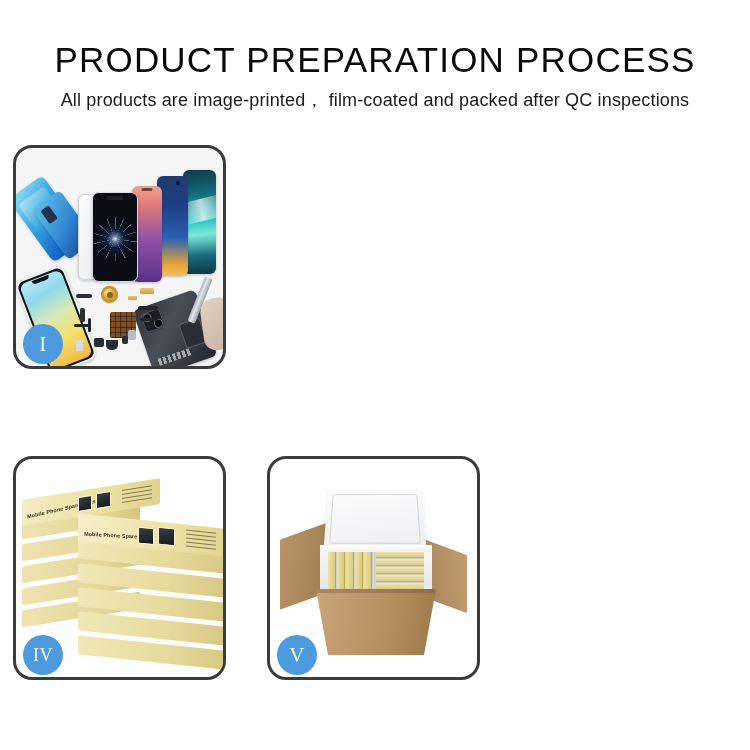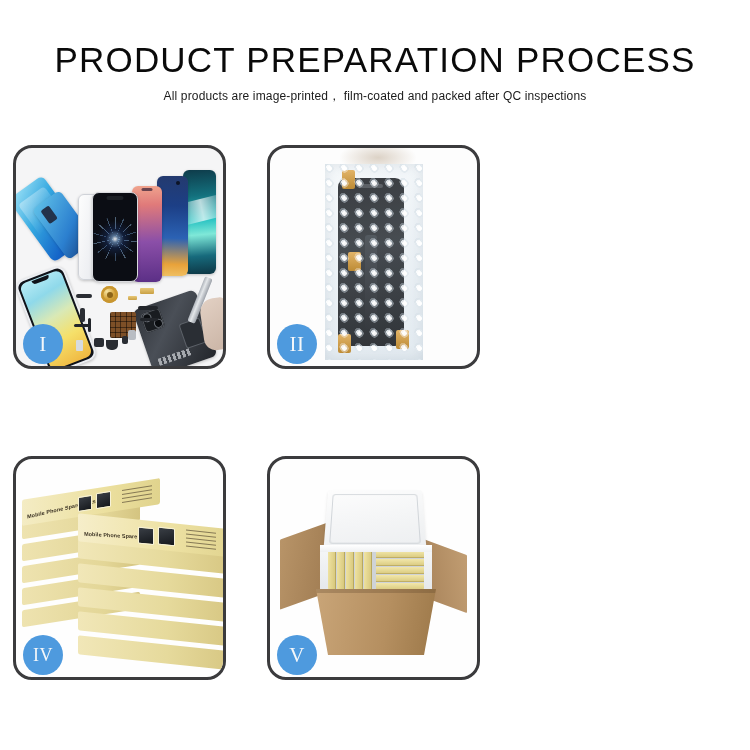--- a/index.html
+++ b/index.html
@@ -40,7 +40,7 @@
   .subtitle {
     margin-top: 8px;
     font-family: "Liberation Sans", sans-serif;
-    font-size: 12px;
+    font-size: 18px;
     font-weight: 400;
     color: #1a1a1a;
     letter-spacing: 0.15px;

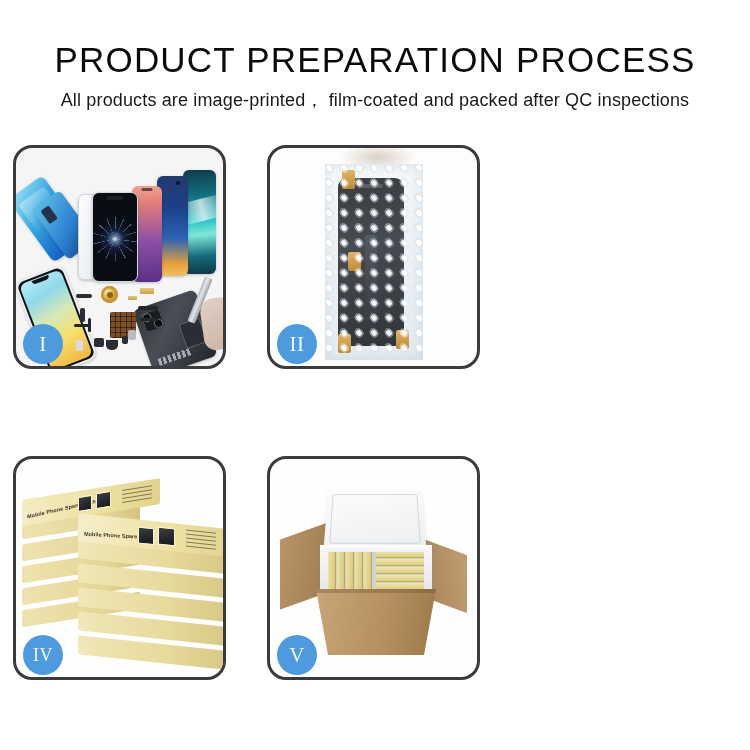--- a/index.html
+++ b/index.html
@@ -609,23 +609,6 @@
       </div>
     </div>
 
-    <div class="panel col2 row1 p2">
-      <div class="scene">
-        <div class="bw-smudge"></div>
-        <div class="bw-bag"></div>
-        <div class="bw-part">
-          <div class="strip"></div>
-        </div>
-        <div class="bw-tab t1"></div>
-        <div class="bw-tab t2"></div>
-        <div class="bw-tab t3"></div>
-        <div class="bw-tab t4"></div>
-        <div class="bw-gloss"></div>
-      </div>
-      <div class="badge">
-        <span>II</span>
-      </div>
-    </div>
 
 
     <div class="panel col1 row2 p4">

